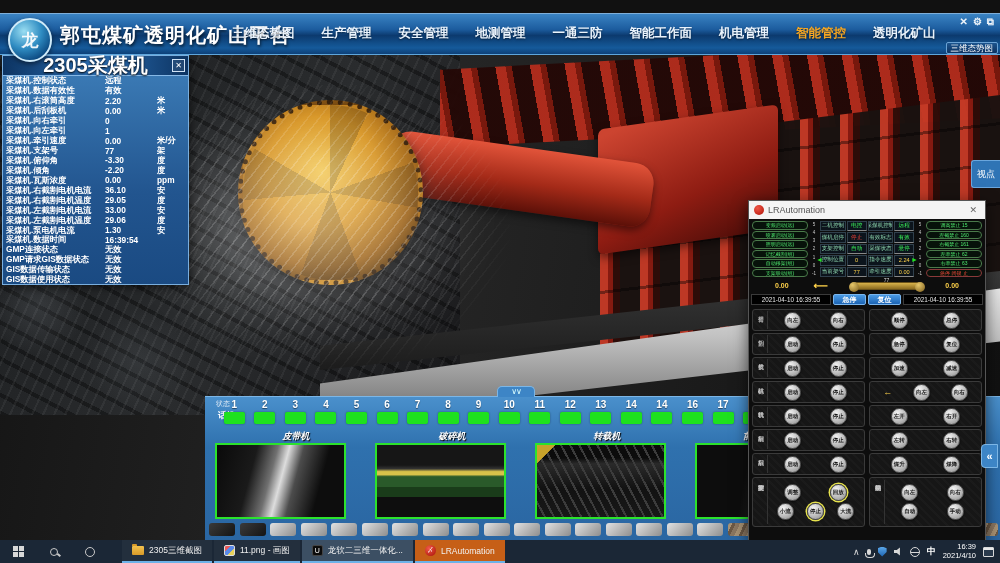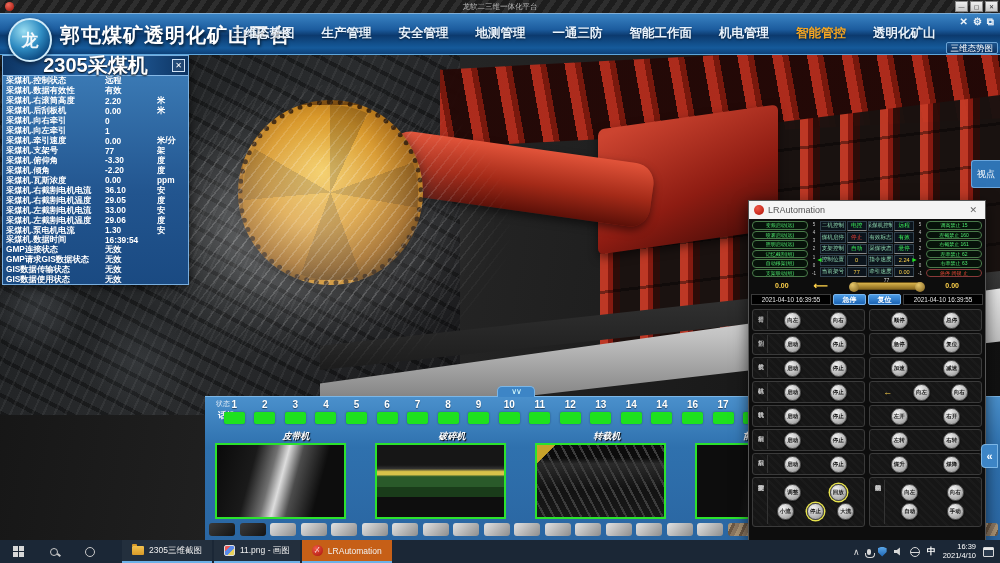--- a/index.html
+++ b/index.html
@@ -236,15 +236,6 @@
     <div class="sc" id="mist"></div>
   </div>
 
-  <div id="titlebar">
-    <div id="tb-logo"></div>
-    <div id="tb-title">龙软二三维一体化平台</div>
-    <div id="tb-btns">
-        <div class="tbb">—</div>
-        <div class="tbb">▢</div>
-        <div class="tbb">✕</div>
-      </div>
-  </div>
 
   <div id="navbar">
     <div id="nav-logo">龙</div>

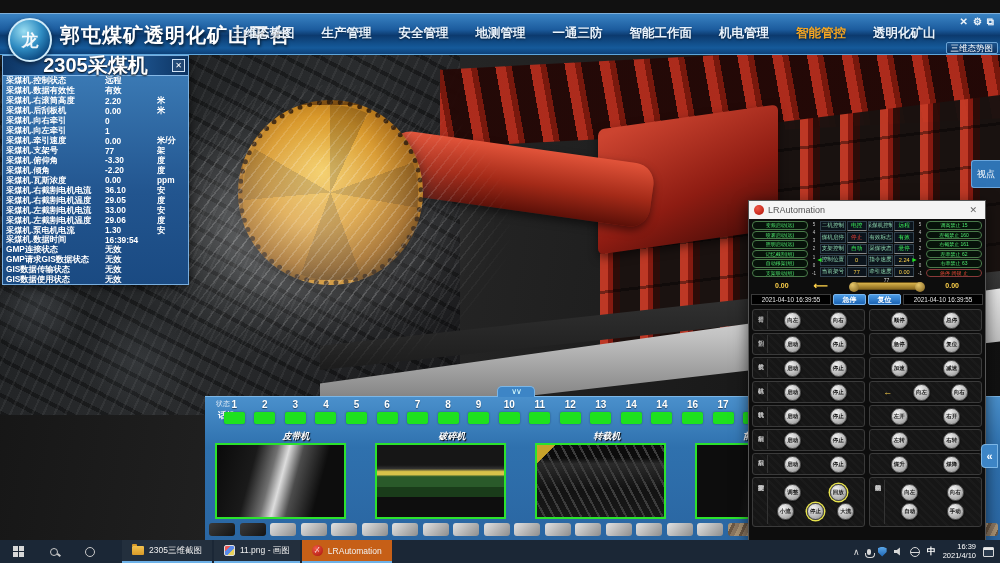--- a/index.html
+++ b/index.html
@@ -770,6 +770,10 @@
           <div class="ic-paint"></div>
           <span>11.png - 画图</span>
         </div>
+        <div class="titem active">
+          <div class="ic-unreal">U</div>
+          <span>龙软二三维一体化...</span>
+        </div>
         <div class="titem attention">
           <div class="ic-lr">〆</div>
           <span>LRAutomation</span>

